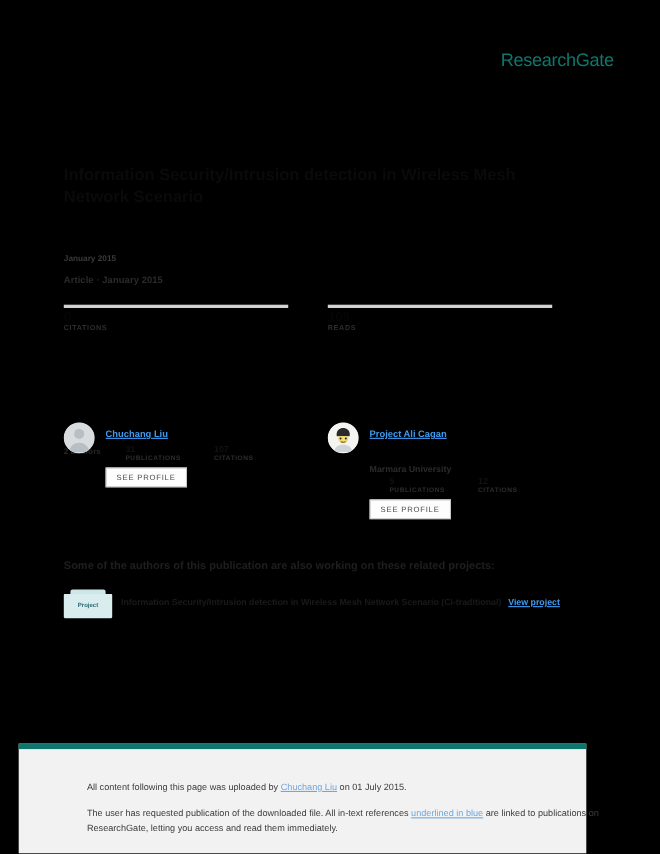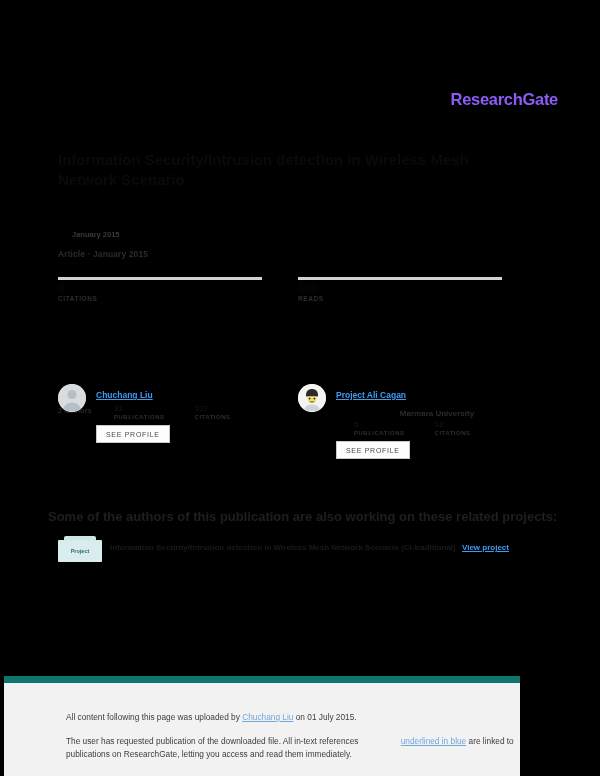--- a/index.html
+++ b/index.html
@@ -22,11 +22,10 @@
 
   .rg-logo {
     position: absolute; right: 42px; top: 46px;
-    font-size: 16.5px; font-weight: bold;
+    font-size: 16.5px; font-weight: normal;
     letter-spacing: -0.3px;
-    color: #8b5cf6;
-    white-space: nowrap;
-    margin-top: 44px;
+    color: #0f766e;
+    white-space: nowrap;
   }
 
   .doi-url {

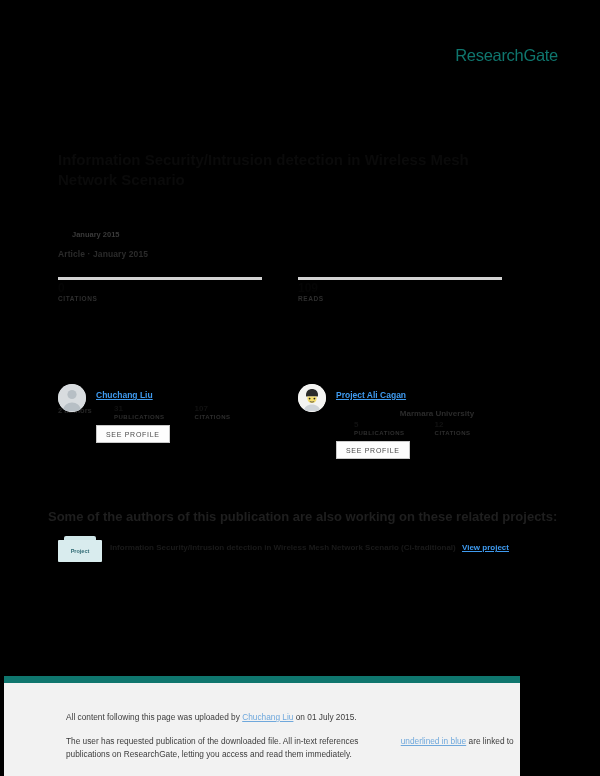--- a/index.html
+++ b/index.html
@@ -53,7 +53,7 @@
     margin-top: 36px;
   }
   .meta-source {
-    position: absolute; left: 72px; top: 230px;
+    position: absolute; left: 58px; top: 230px;
     font-size: 7.5px; font-weight: bold;
     color: #3a3a3a;
     white-space: nowrap;

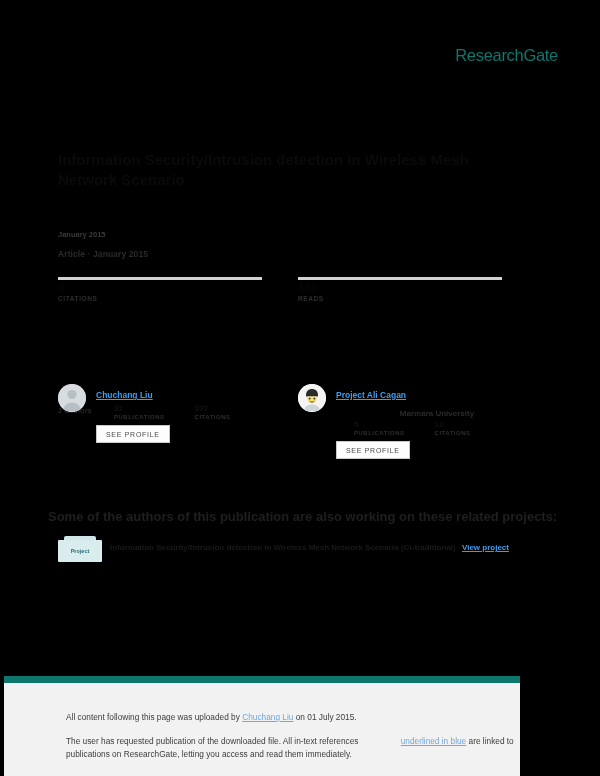--- a/index.html
+++ b/index.html
@@ -106,9 +106,8 @@
   }
   .author-inst {
     font-size: 8px; font-weight: bold;
-    color: #2b2b2b; margin-top: 7px;
-    white-space: nowrap;
-    text-align: center;
+    color: #2b2b2b; margin-top: 20px;
+    white-space: nowrap;
   }
   .author-stats {
     margin-top: 3px; margin-left: 18px;

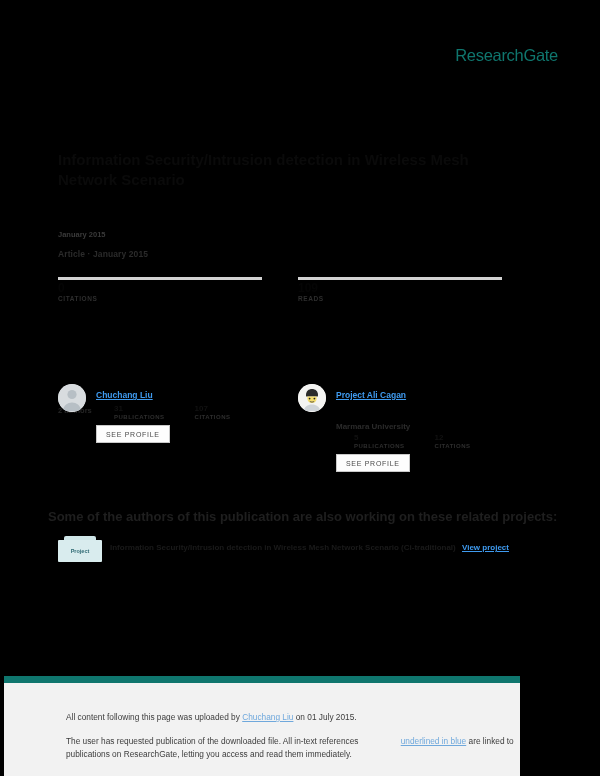--- a/index.html
+++ b/index.html
@@ -131,8 +131,8 @@
 
   
   .projects-heading {
-    position: absolute; left: 48px; top: 509px;
-    font-size: 13px; font-weight: bold; color: #1f1f1f;
+    position: absolute; left: 58px; top: 509px;
+    font-size: 10px; font-weight: bold; color: #1f1f1f;
     white-space: nowrap;
   }
   .project-row {

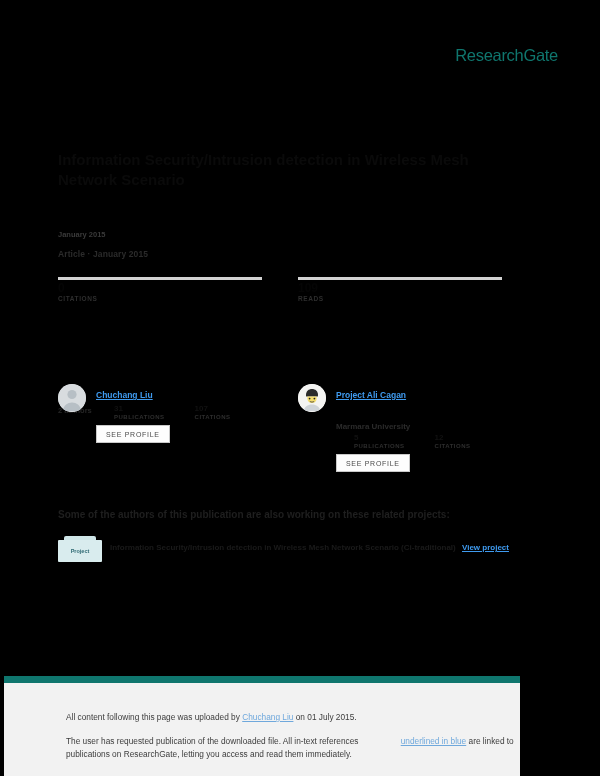--- a/index.html
+++ b/index.html
@@ -170,10 +170,10 @@
 
   
   .footer {
-    position: absolute; left: 4px; top: 676px;
+    position: absolute; left: 17px; top: 676px;
     width: 516px; height: 100px;
     background: #f2f2f2;
-    border-top: 7px solid #0f766e;
+    border-top: 5px solid #0f766e;
   }
   .footer-line1 {
     position: absolute; left: 62px; top: 29px;

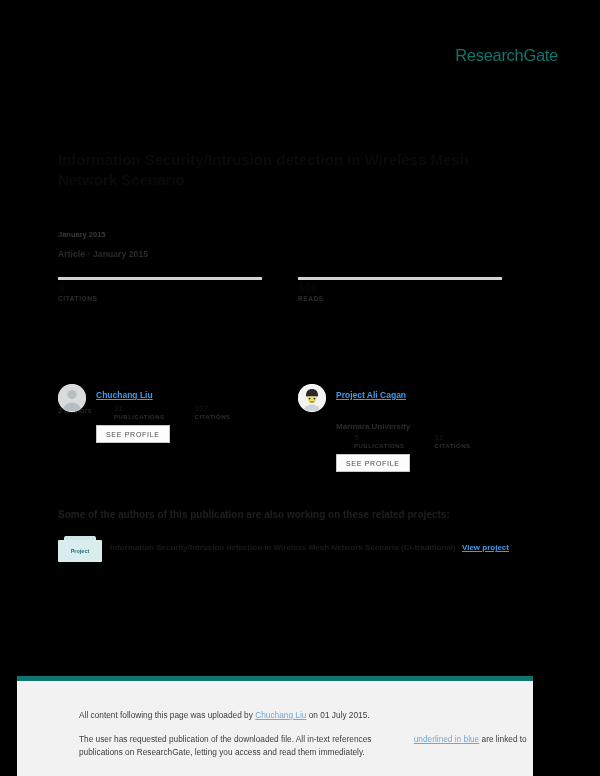--- a/index.html
+++ b/index.html
@@ -187,7 +187,7 @@
     line-height: 1.55;
   }
   .lk { color: #6fa8dc; }
-  .lk-u { color: #6fa8dc; text-decoration: underline; margin-left: 40px; }
+  .lk-u { color: #6fa8dc; text-decoration: underline; }
 </style>
 </head>
 <body>

